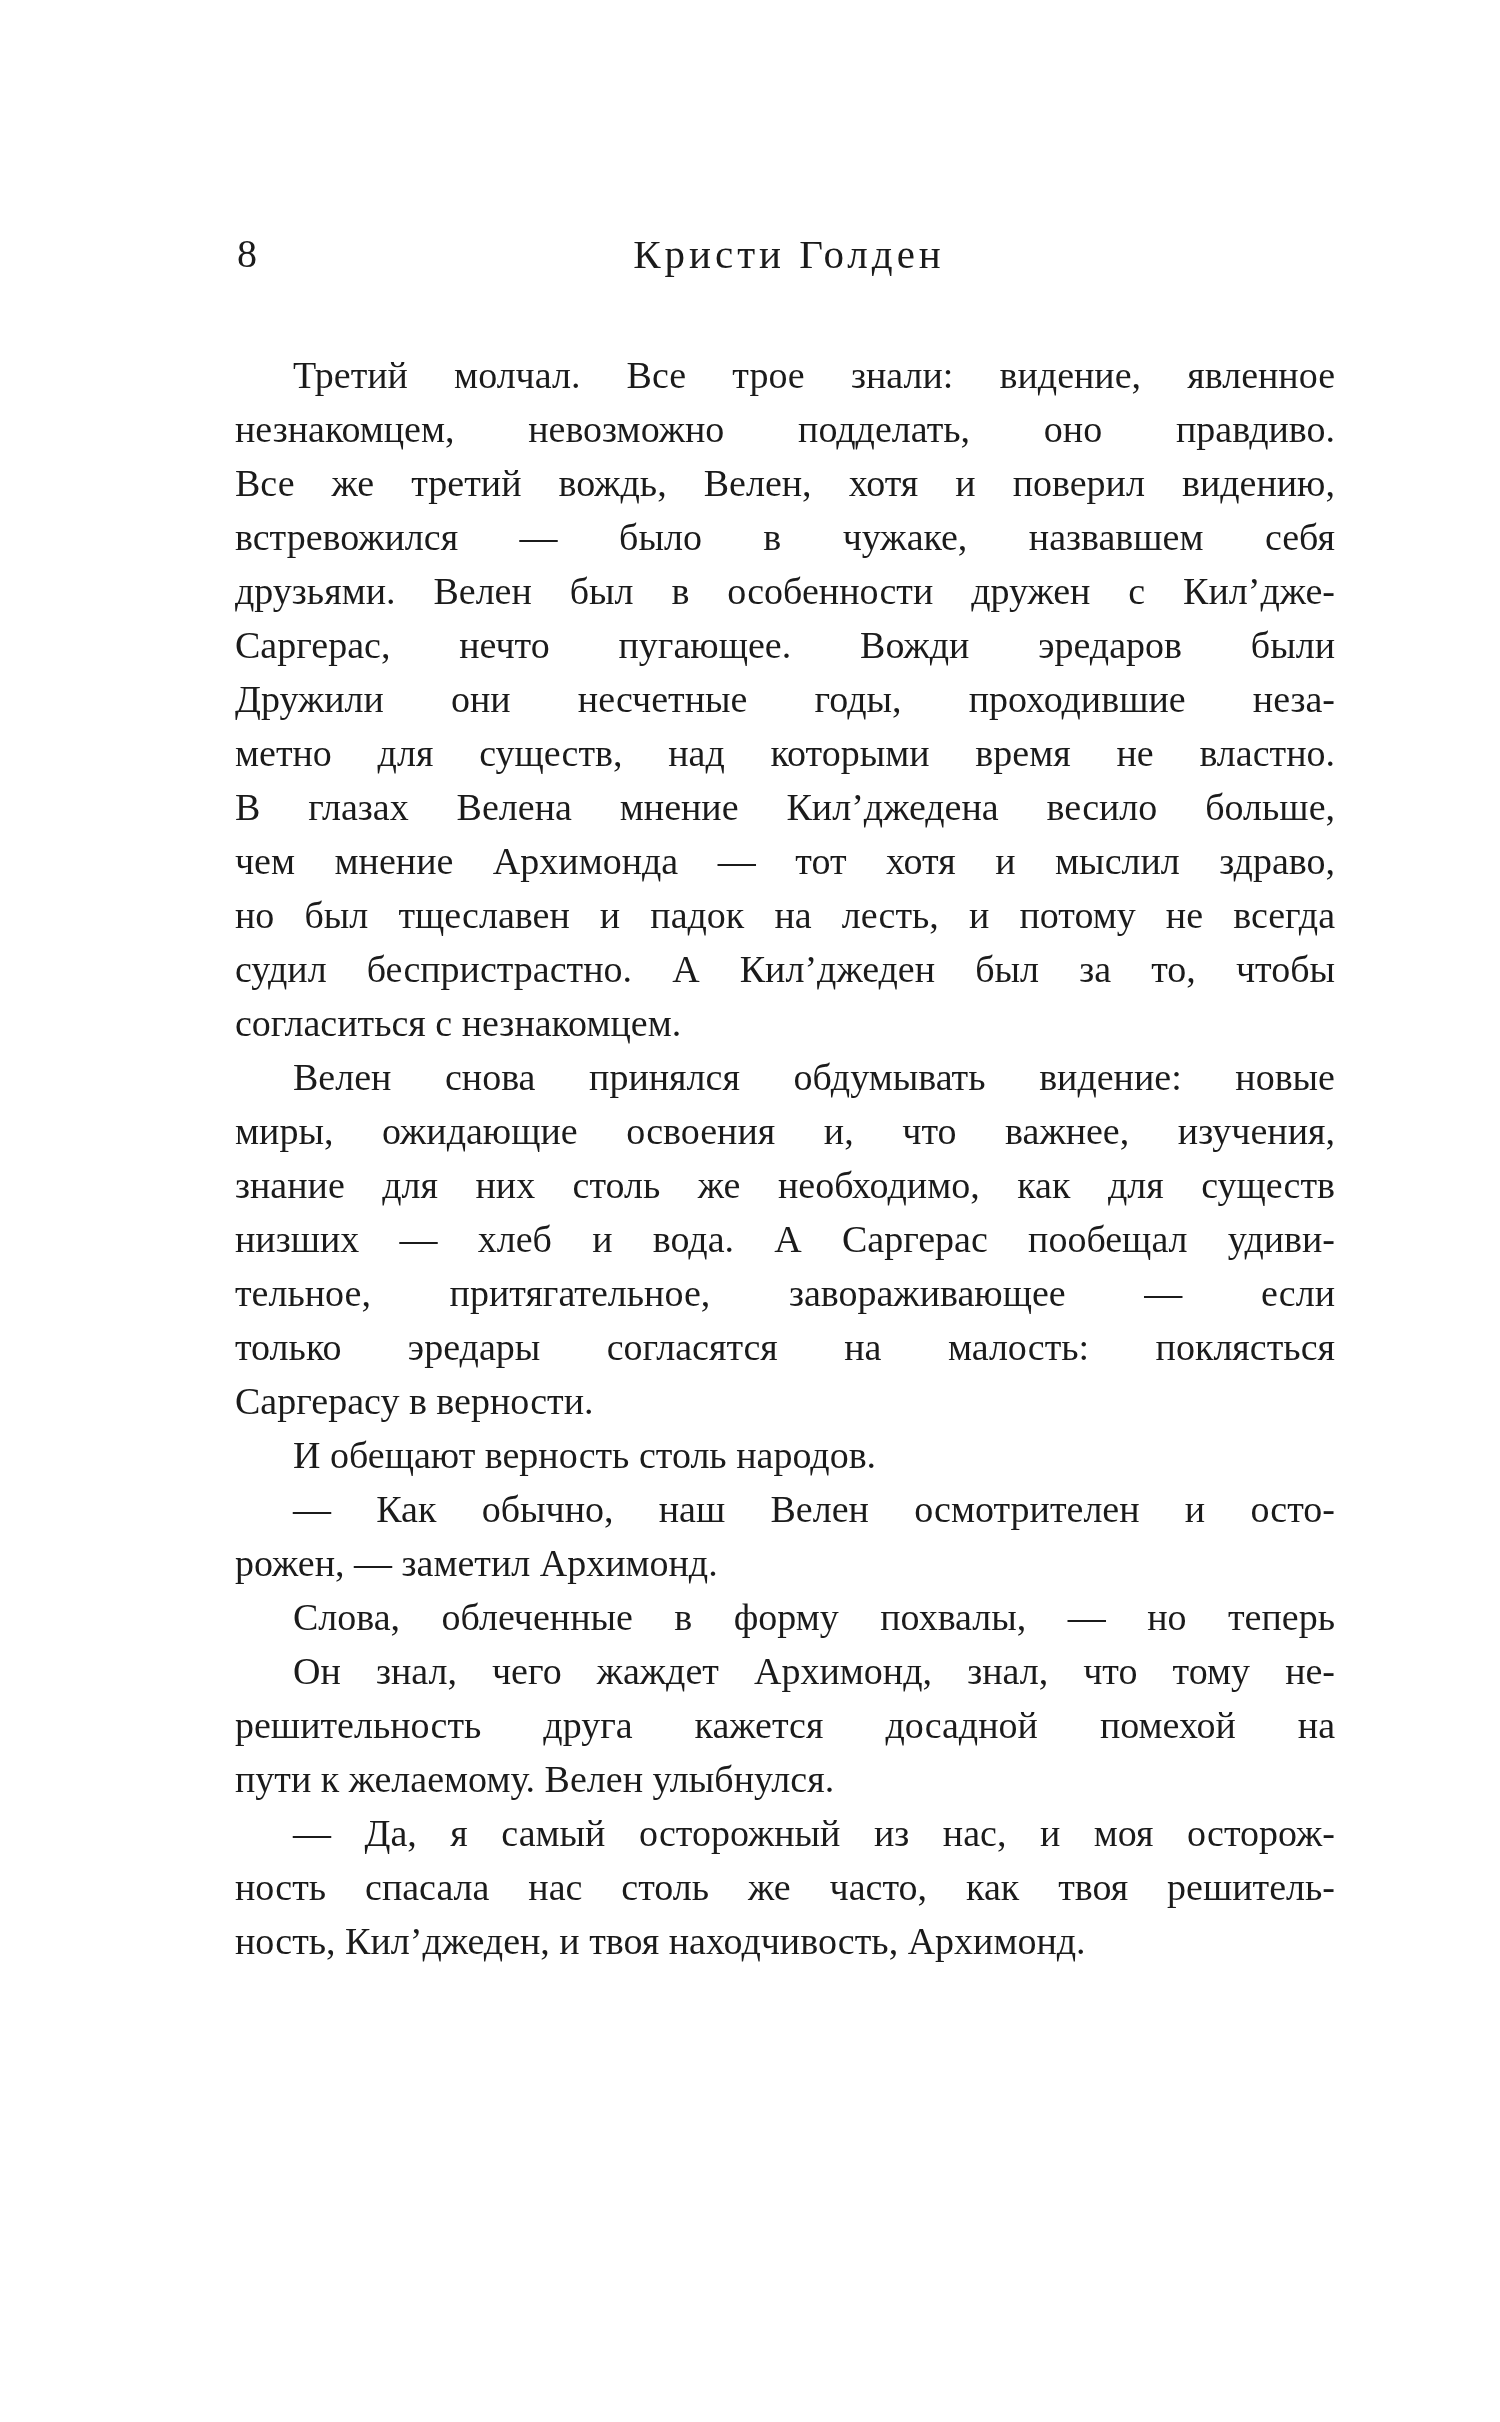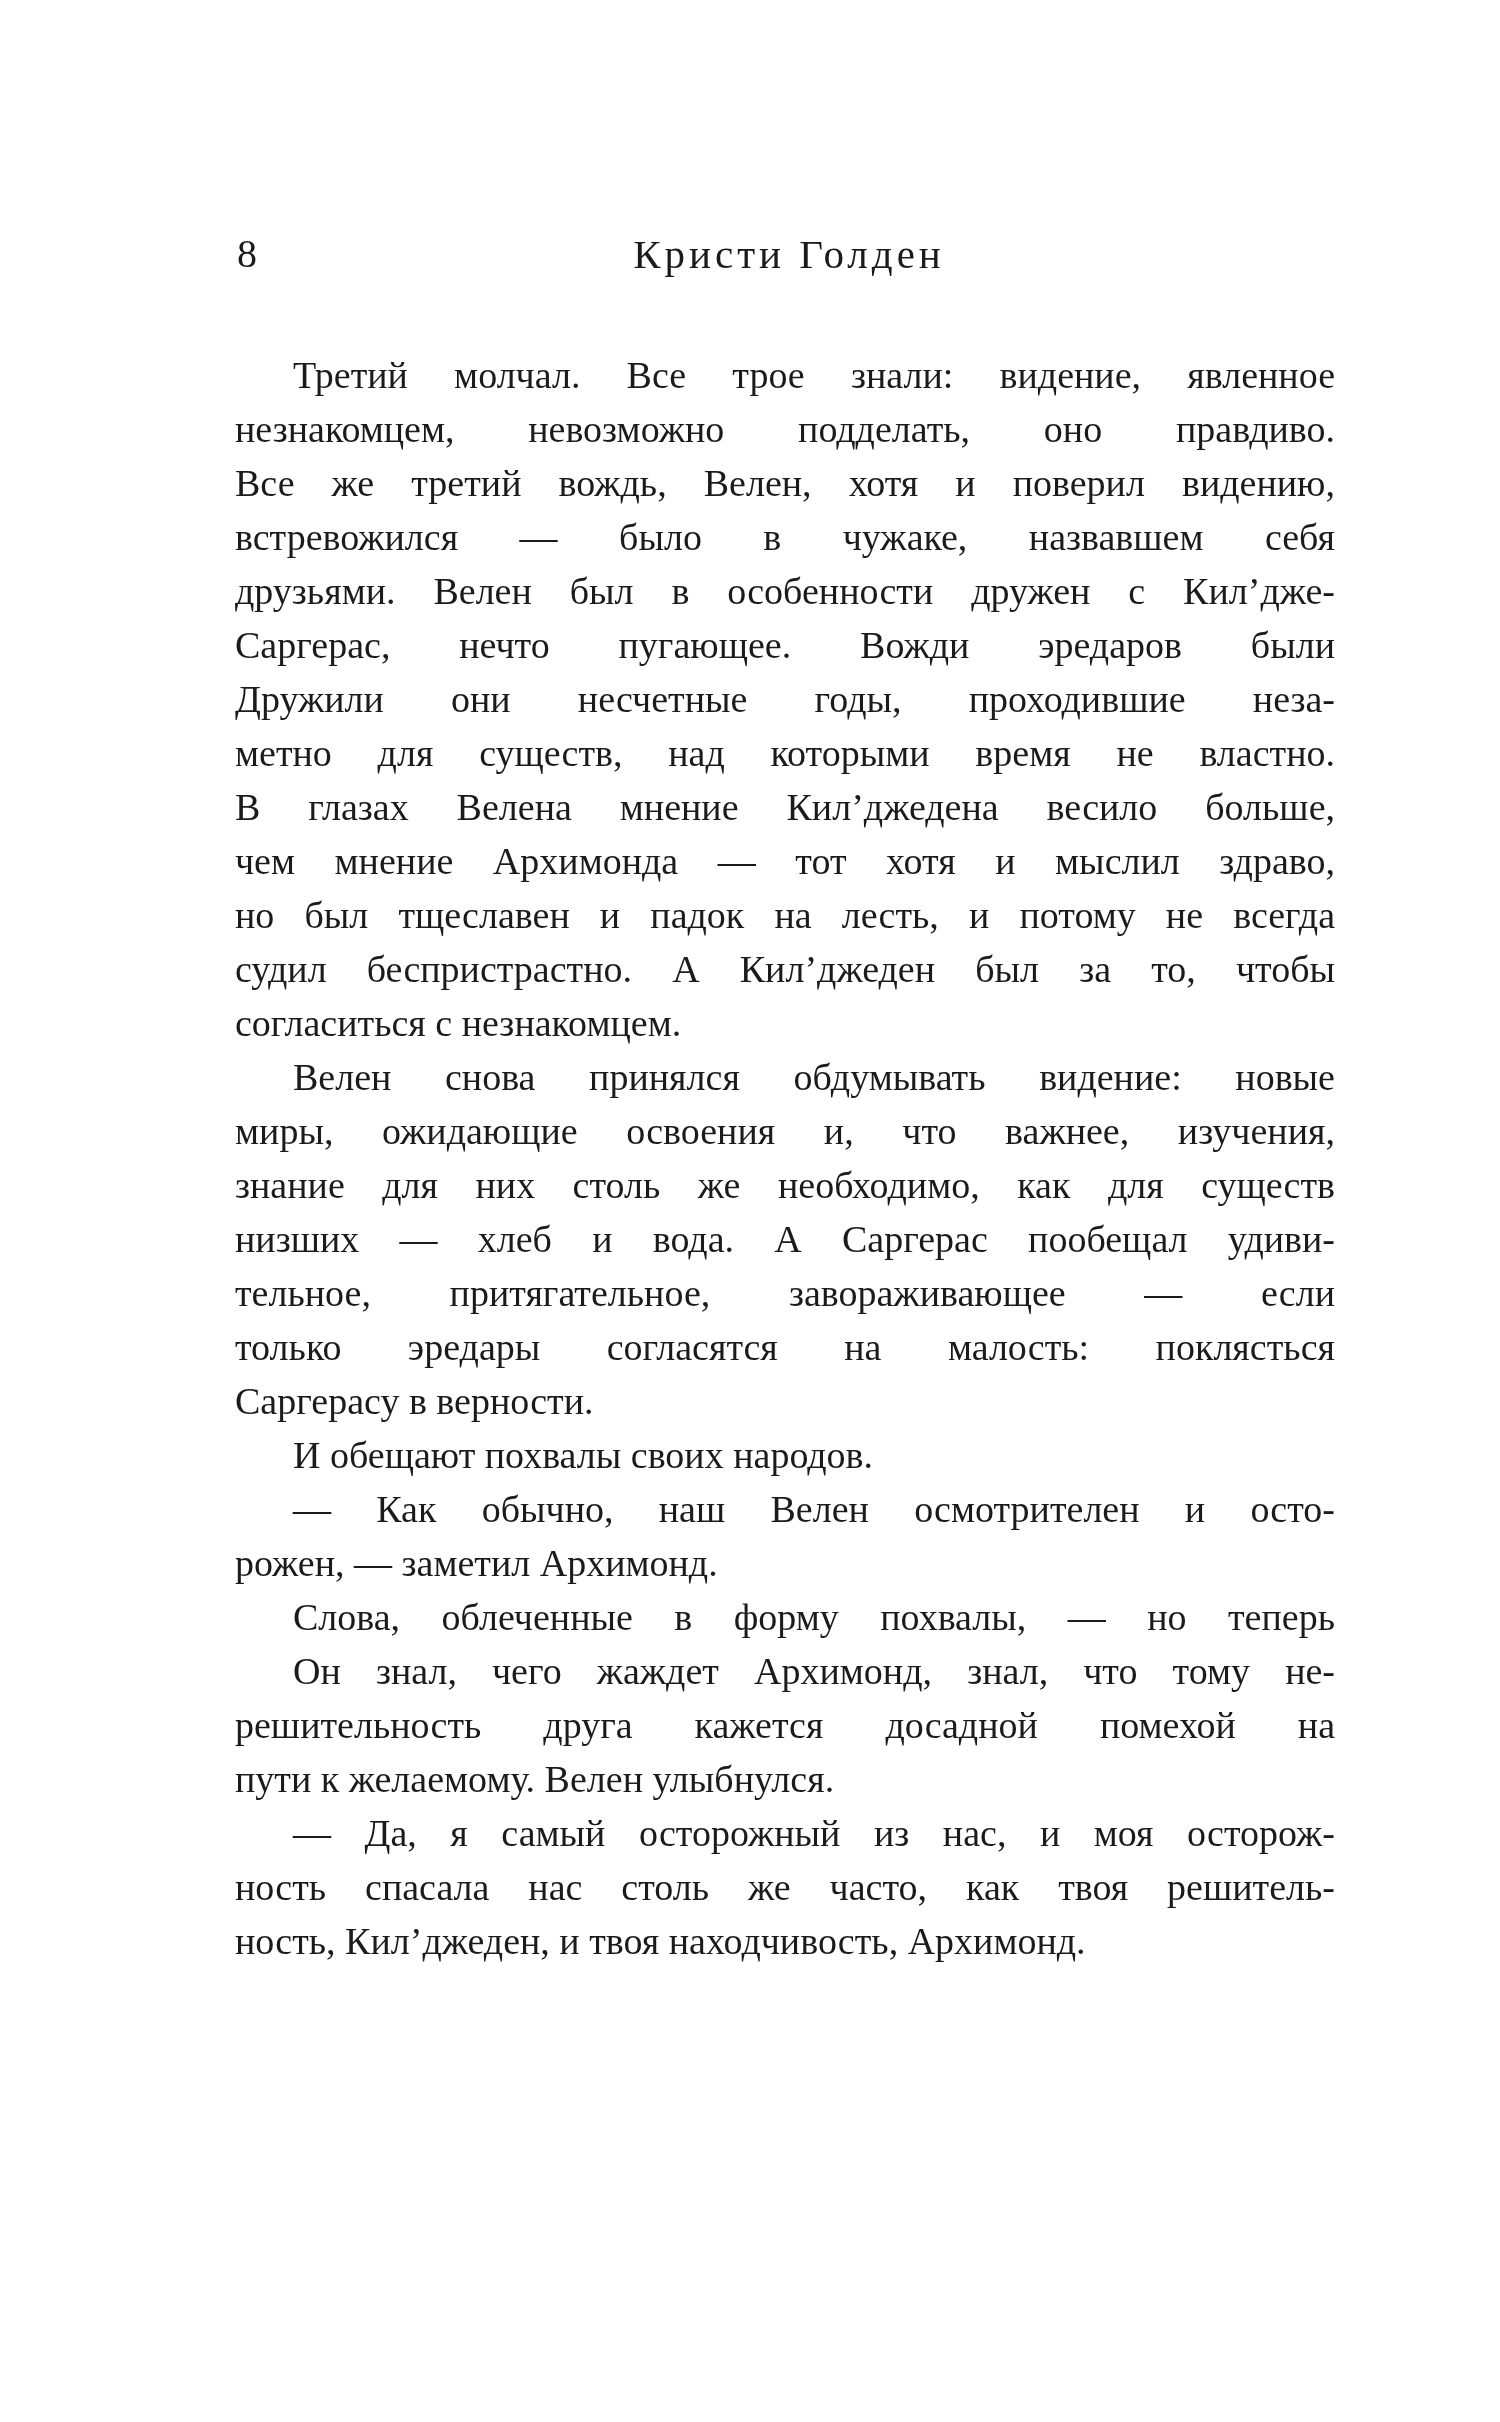--- a/index.html
+++ b/index.html
@@ -77,7 +77,7 @@
         <div class="line last">Саргерасу в верности.</div>
       </div>
       <div class="para">
-        <div class="line first last">И обещают похвалы своих народов.</div>
+        <div class="line first last">И обещают верность столь народов.</div>
       </div>
       <div class="para">
         <div class="line first">— Как обычно, наш Велен осмотрителен и осто-</div>

